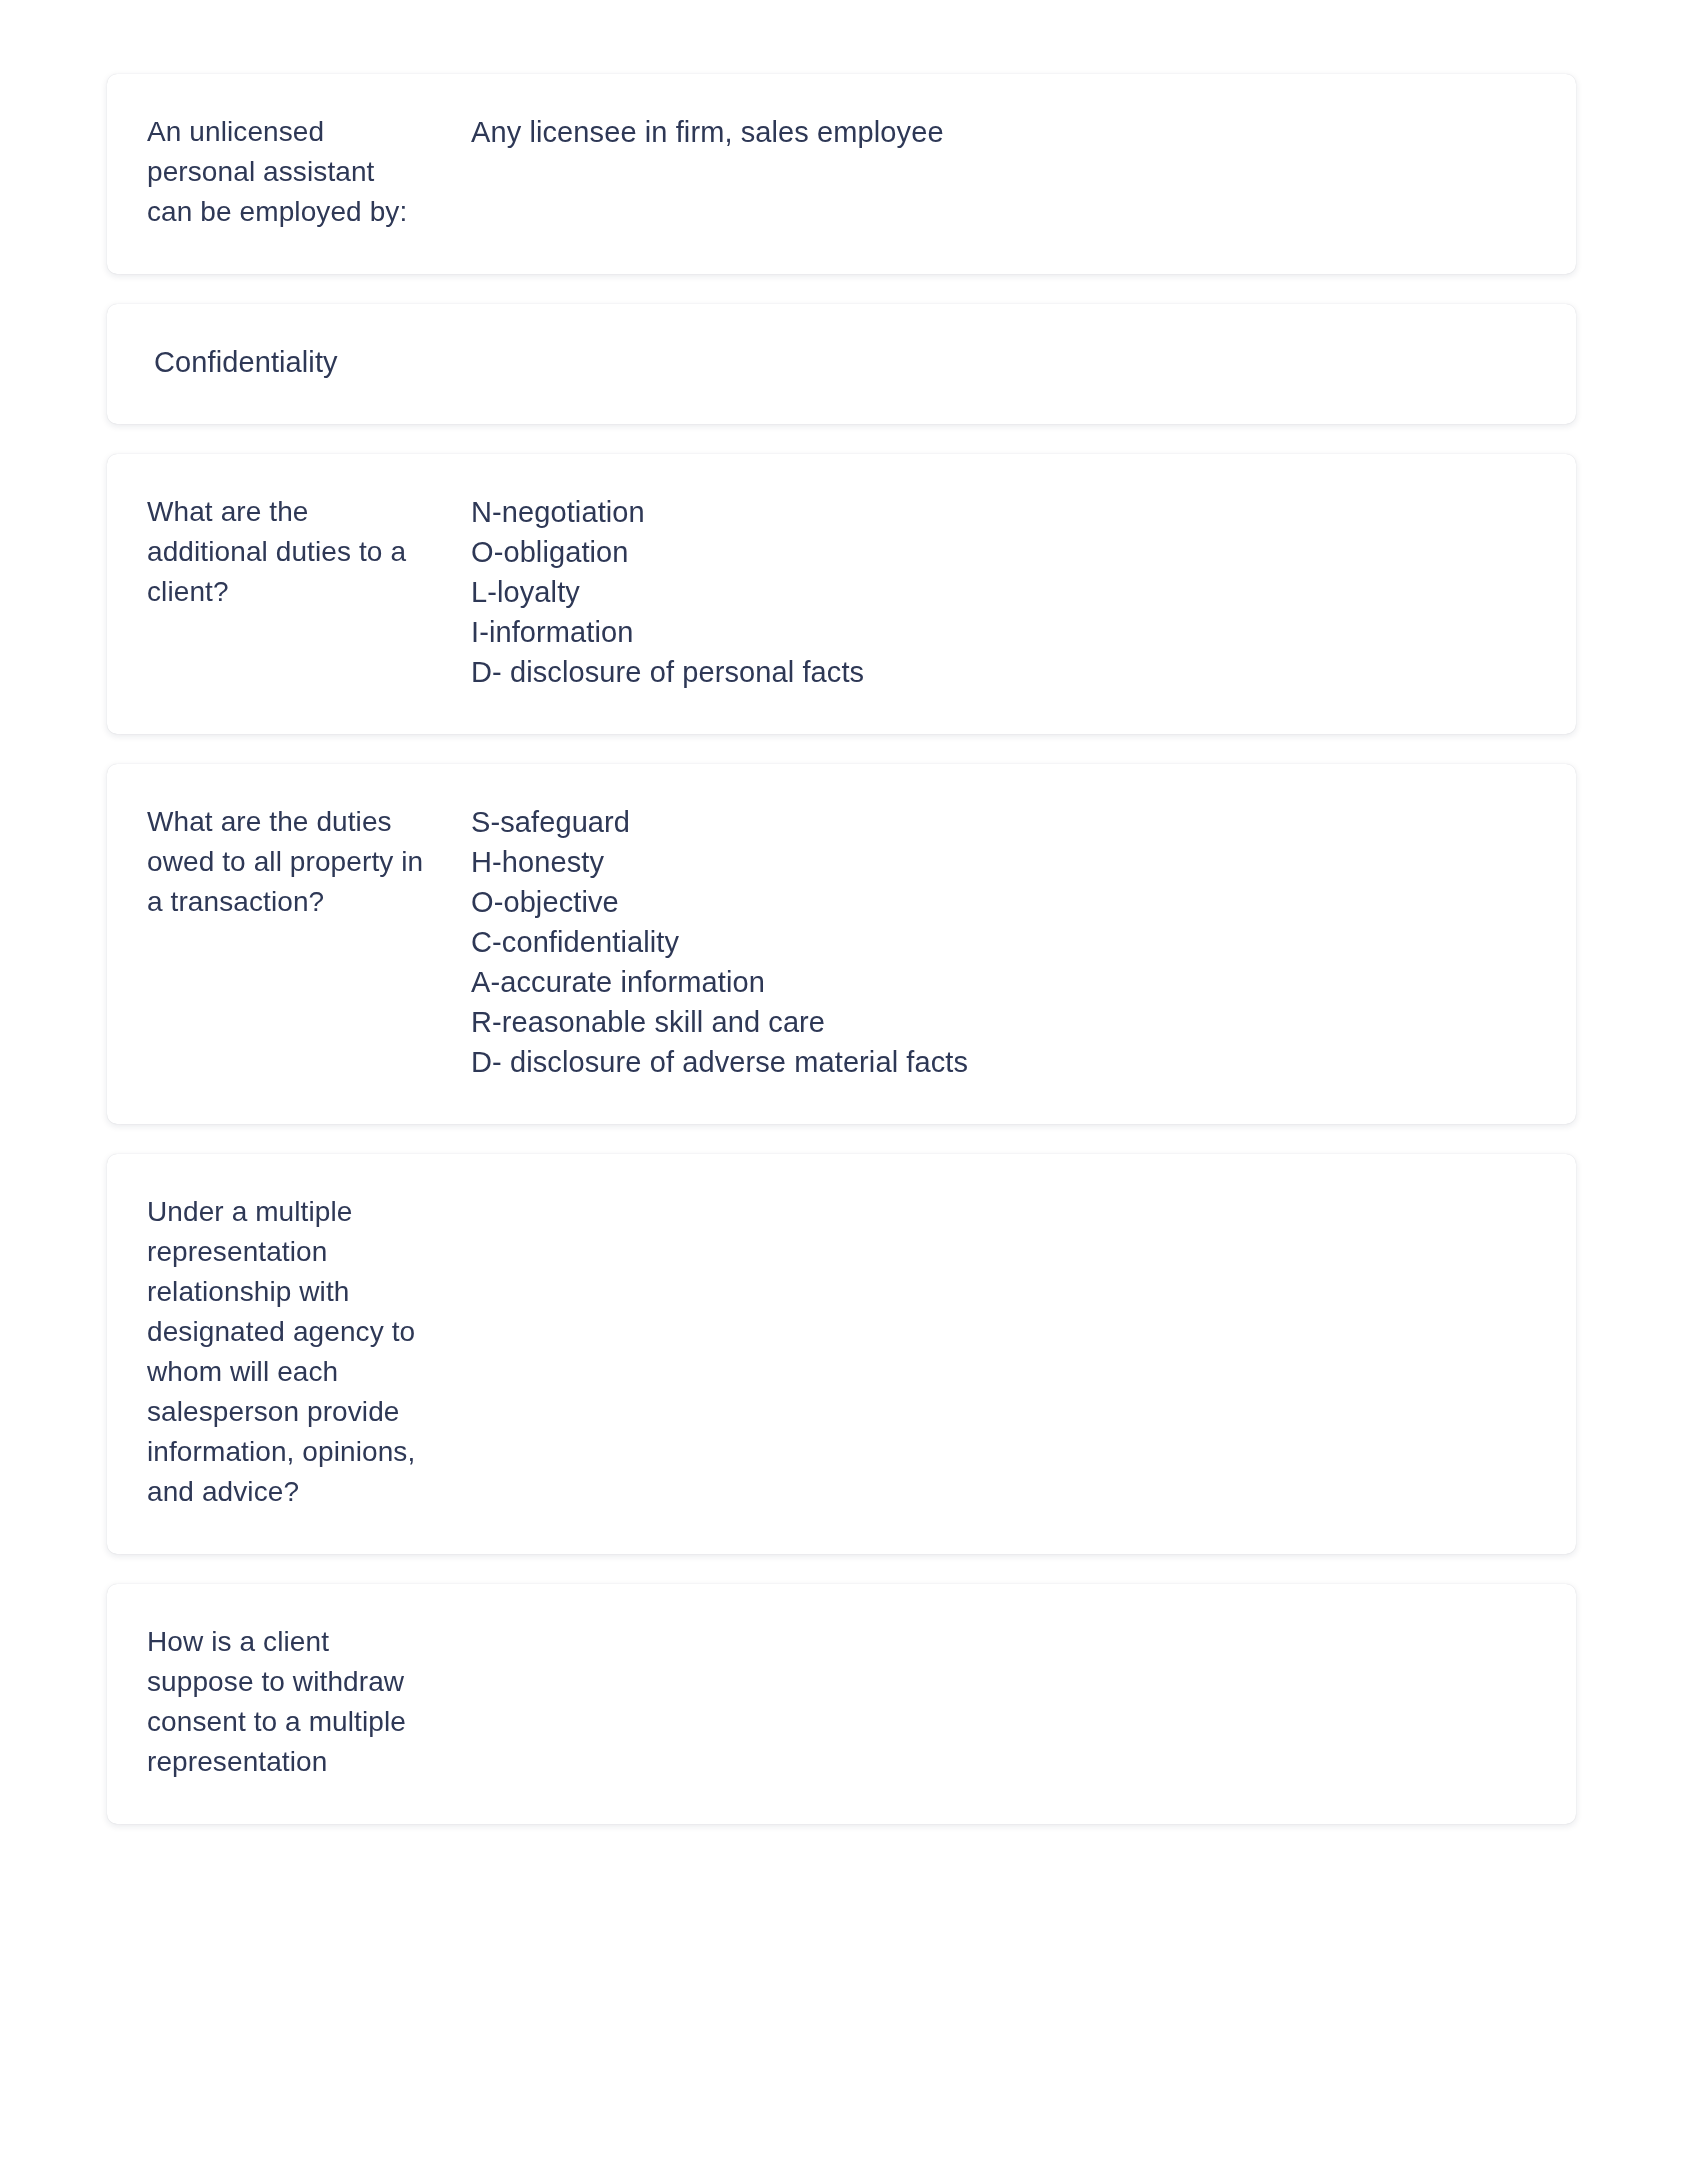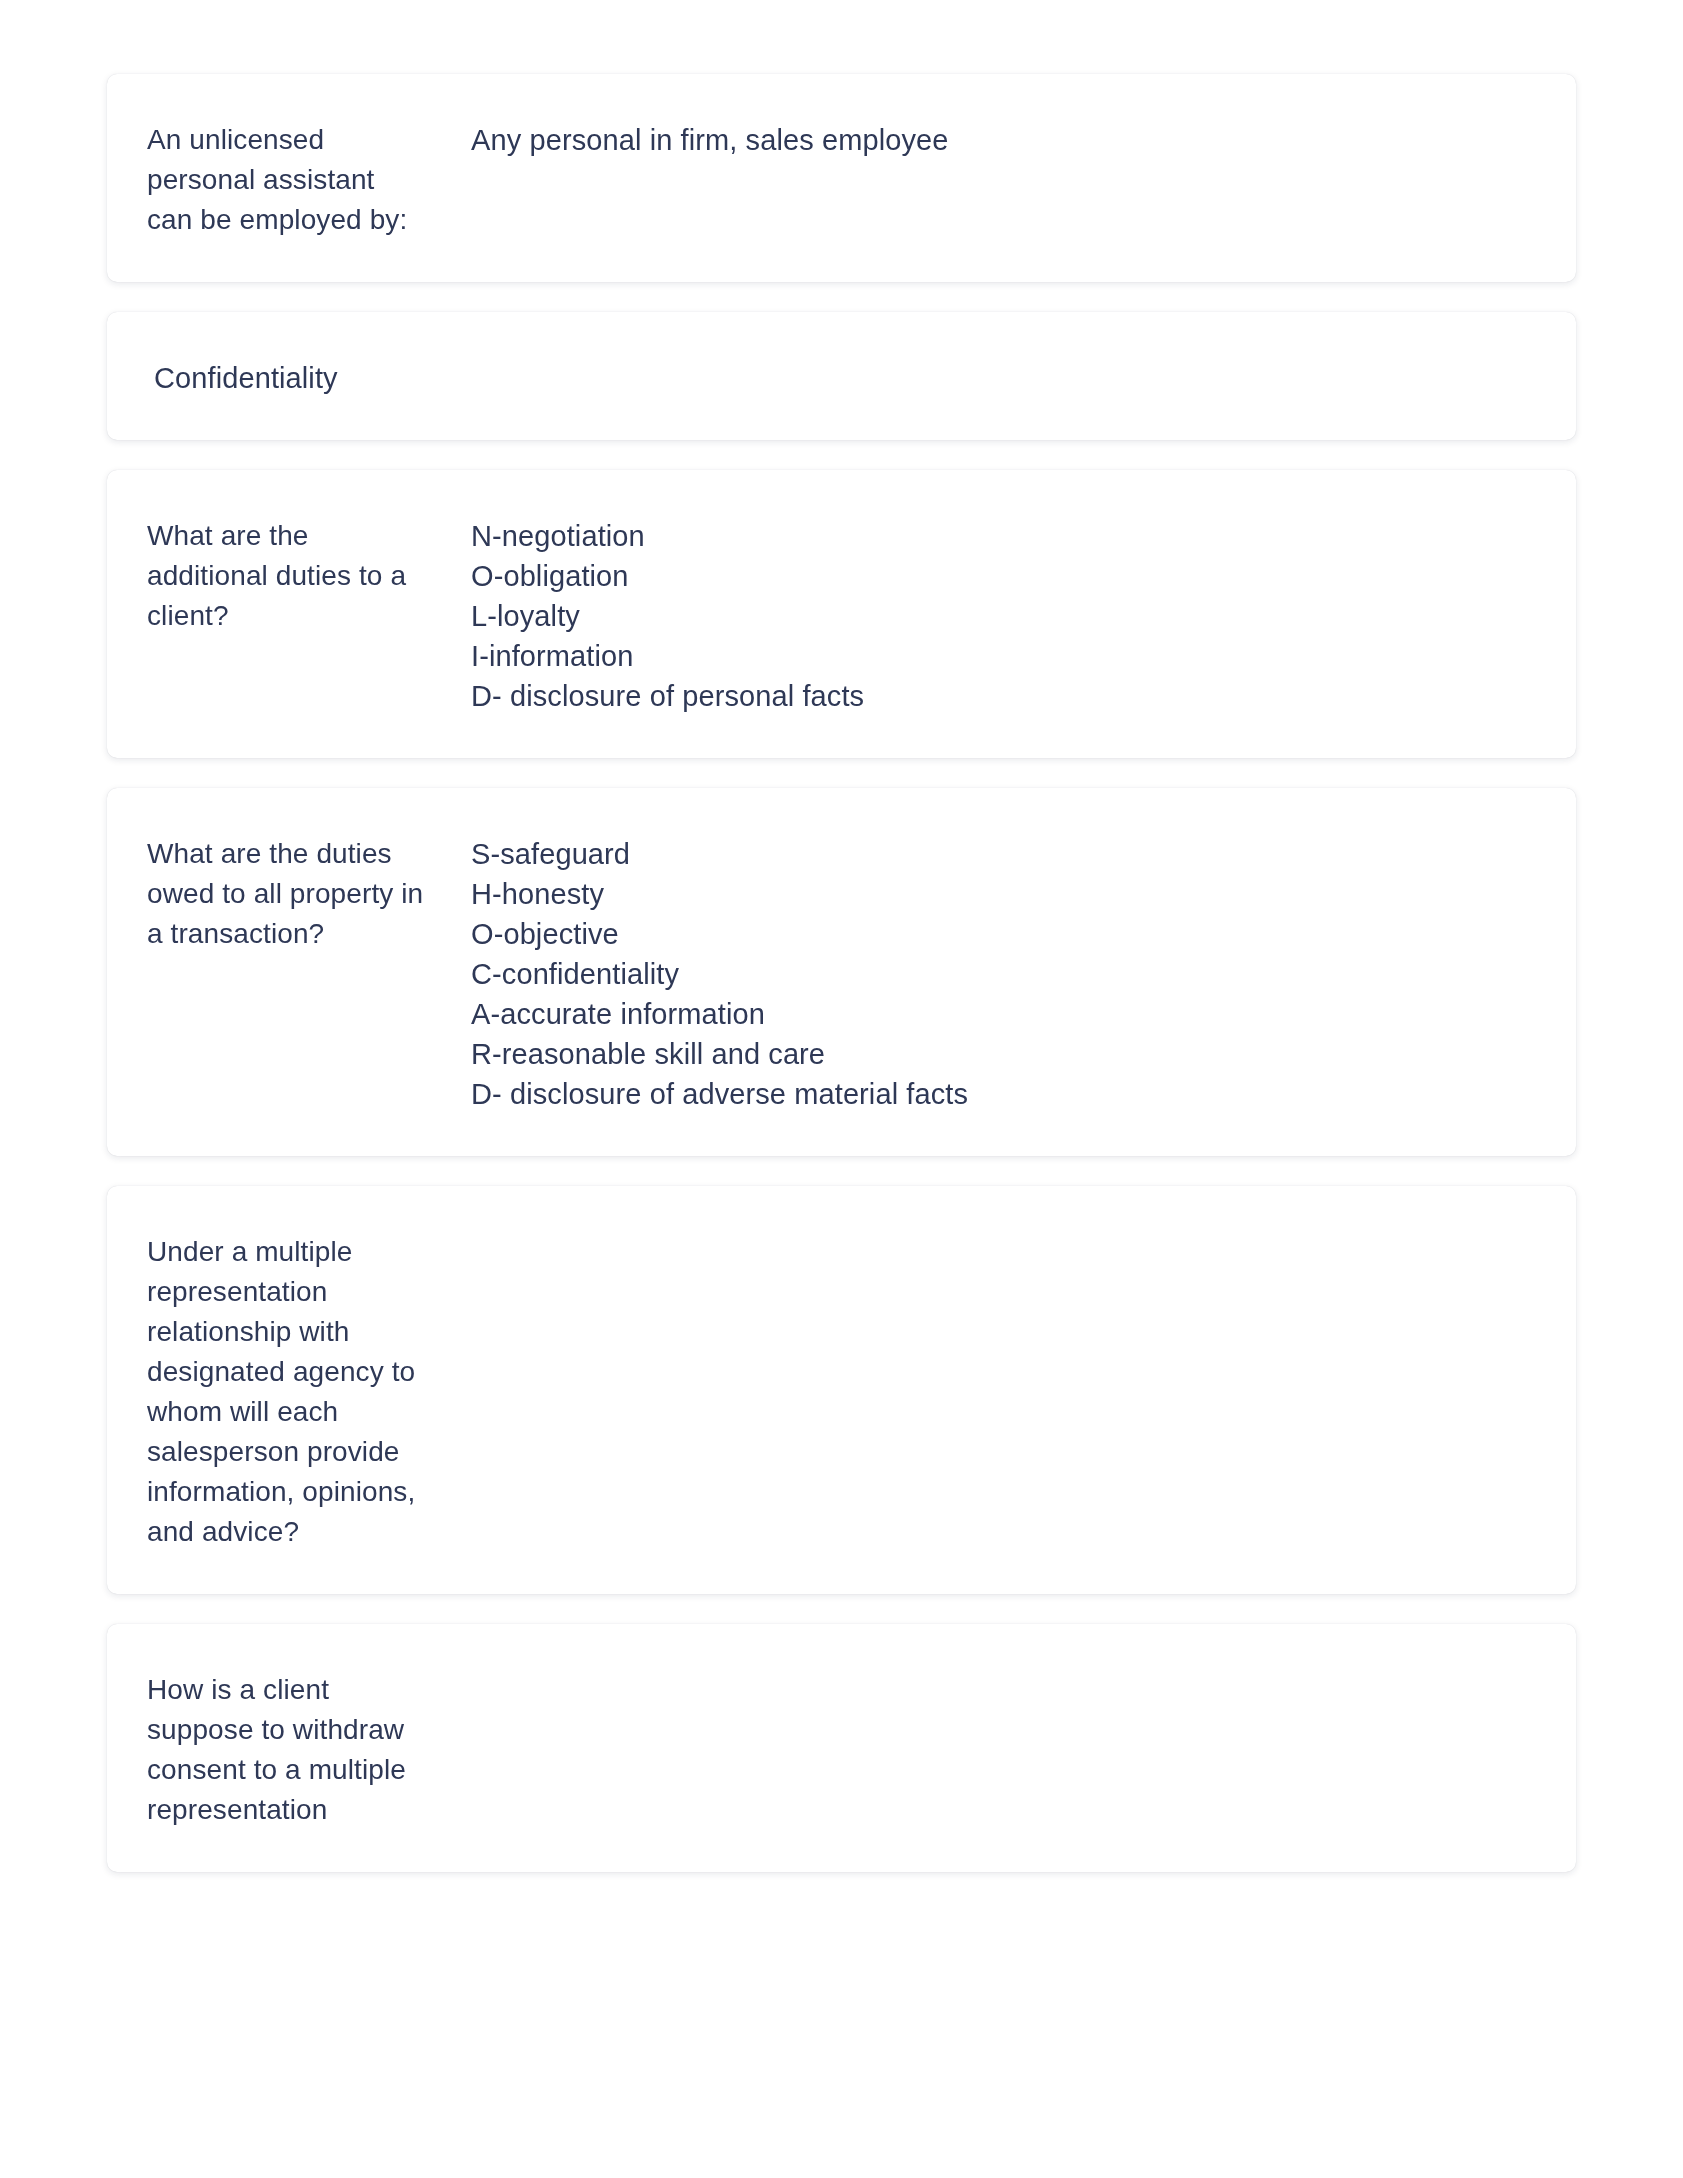--- a/index.html
+++ b/index.html
@@ -59,7 +59,6 @@
     white-space: pre-line;
     word-wrap: break-word;
     letter-spacing: 0.1px;
-    margin-top: 8px;
   }
 
   .term-text {

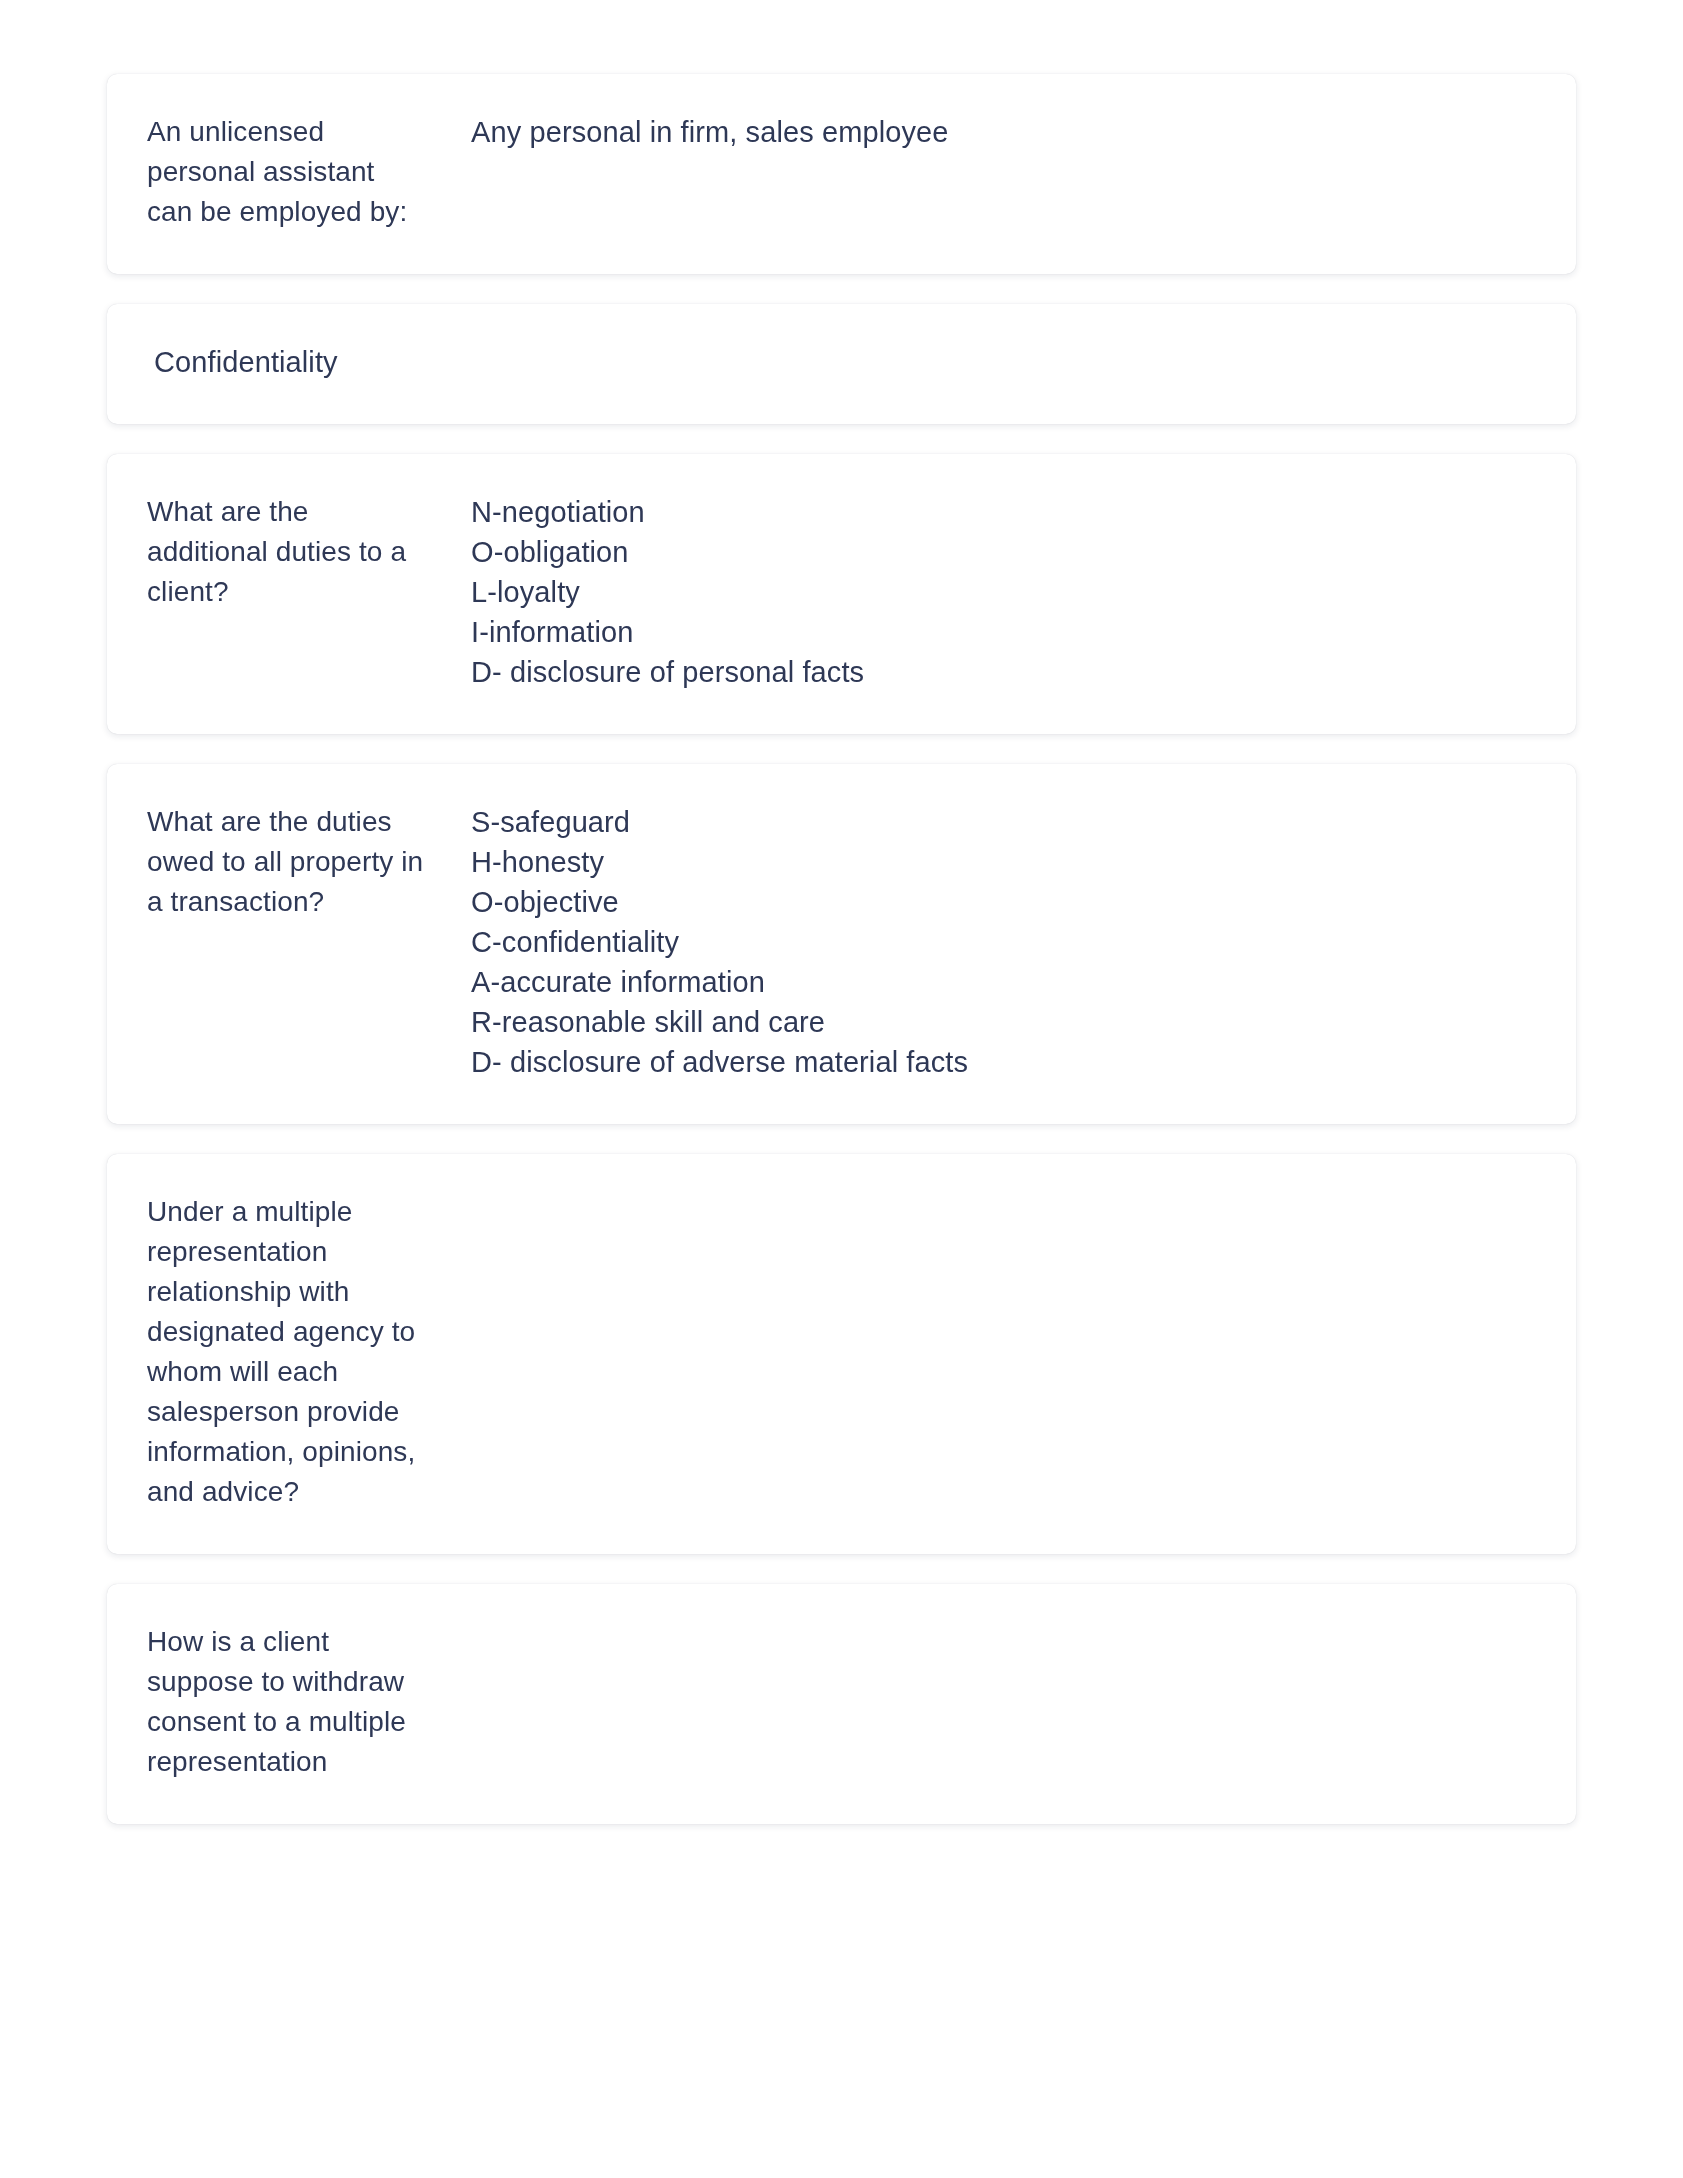--- a/index.html
+++ b/index.html
@@ -75,7 +75,7 @@
       <div class="term-text">An unlicensed personal assistant can be employed by:</div>
     </div>
     <div class="definition-col">
-      <div class="definition-text">Any personal in firm, sales employee</div>
+      <div class="definition-text">Any licensee in firm, sales employee</div>
     </div>
   </div>
 

